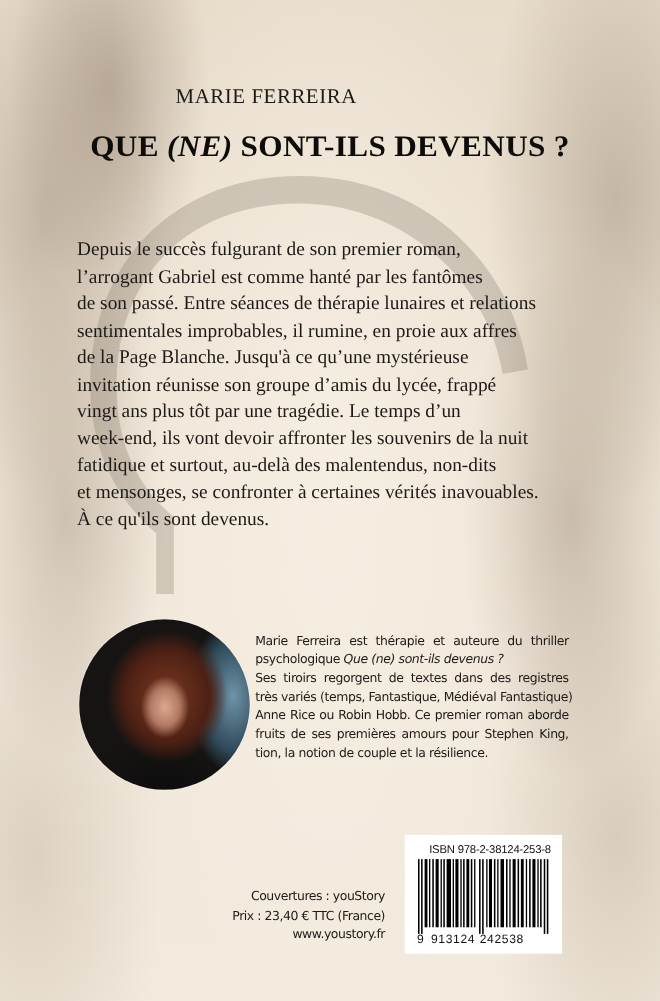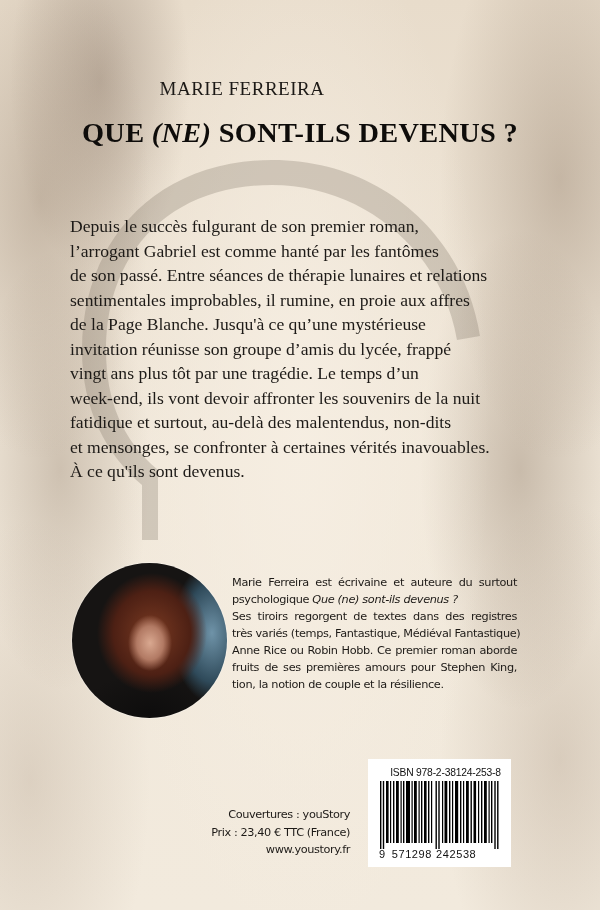--- a/index.html
+++ b/index.html
@@ -117,7 +117,7 @@
 <div class="photo" aria-label="author-portrait"></div>
 
 <div class="bio">
-  <span class="just">Marie Ferreira est écrivaine et auteure du surtout</span>
+  <span class="just">Marie Ferreira est thérapie et auteure du thriller</span>
   <span><span style="display:inline">psychologique </span><em>Que (ne) sont-ils devenus ?</em></span>
   <span class="just">Ses tiroirs regorgent de textes dans des registres</span>
   <span class="just">très variés (temps, Fantastique, Médiéval Fantastique)</span>

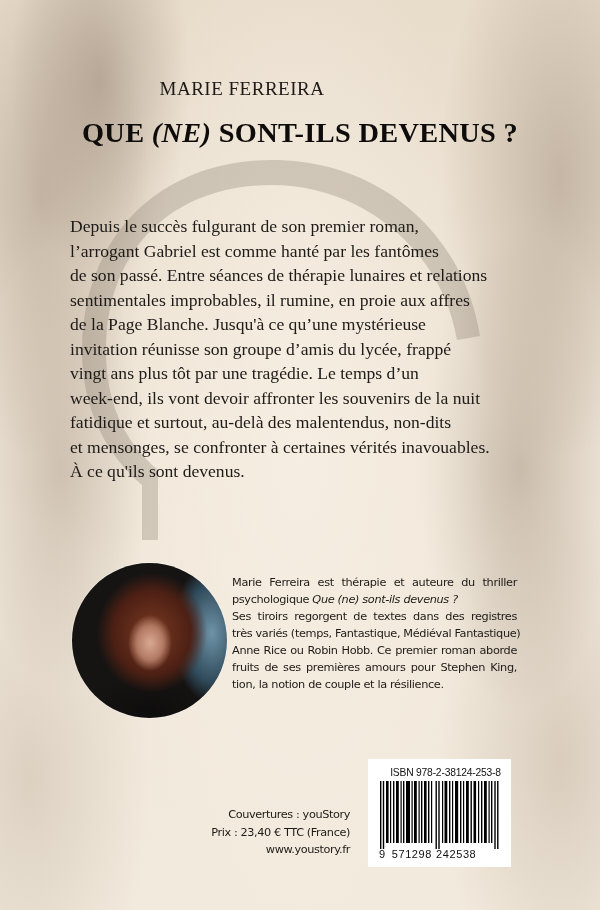--- a/index.html
+++ b/index.html
@@ -173,7 +173,7 @@
       <rect x="117.1" y="0" width="1.4" height="68"></rect>
     </g>
   </svg>
-  <div class="ean"><span class="lead">9</span><span>571298</span><span class="g2">242538</span></div>
+  <div class="ean"><span class="lead">9</span><span>913124</span><span class="g2">242538</span></div>
 </div>
 
 </body></html>

